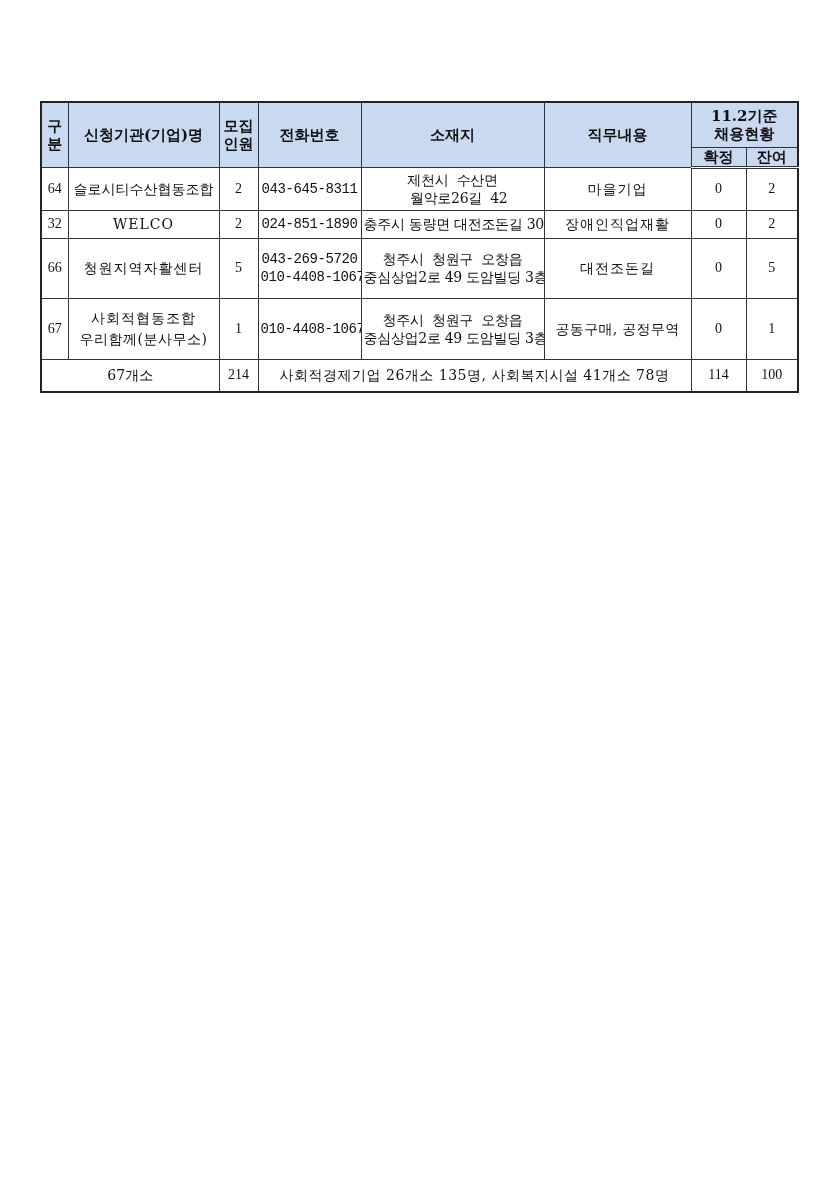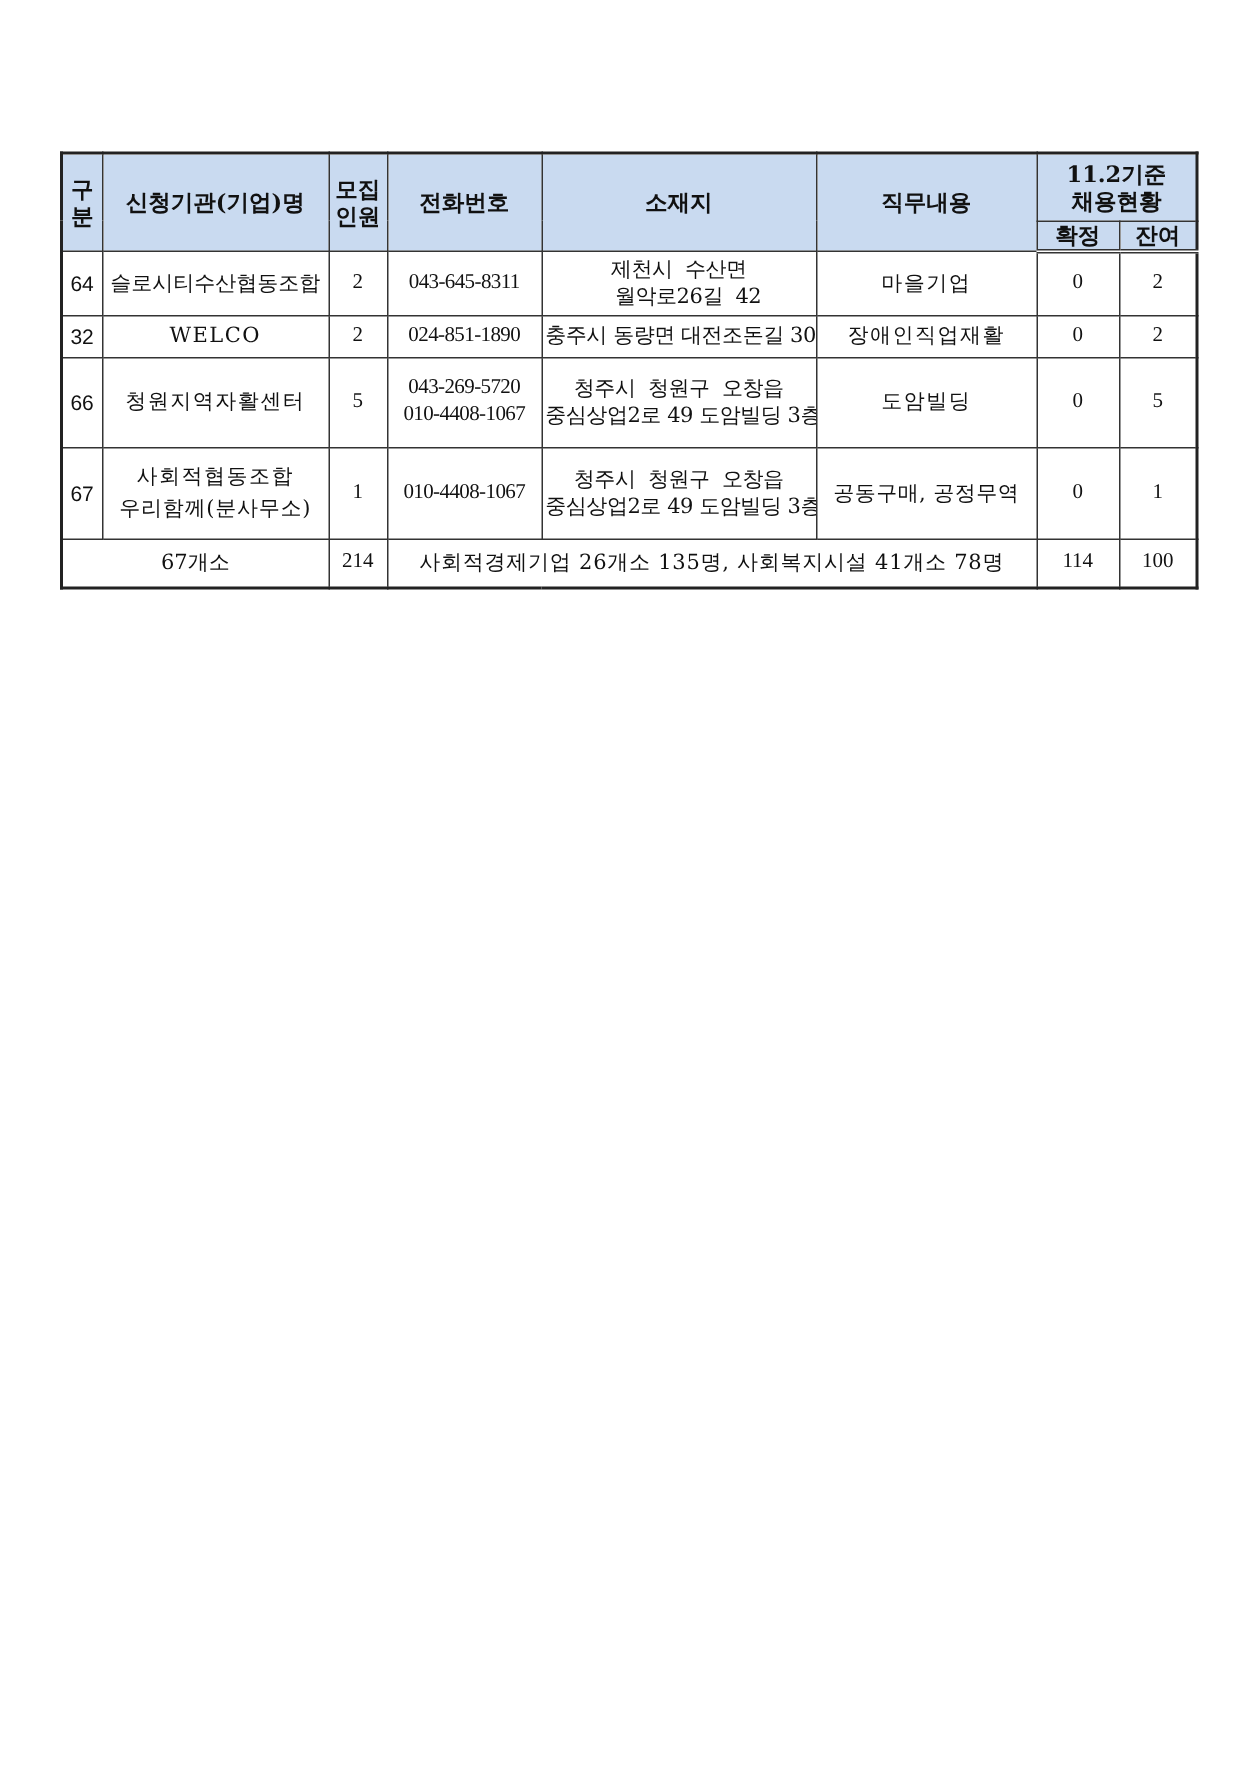--- a/index.html
+++ b/index.html
@@ -23,7 +23,7 @@
     table.sheet th { background: #c9daf0; font-size: 15px; font-weight: bold; }
     th.narrow { font-size: 15px; line-height: 19px; }
     tr.hdr-bottom th { border-bottom: 3px double #333; margin-left: 25px; }
-    td.num-id { font-weight: bold; font-size: 14px; font-family: Liberation Sans, sans-serif; }
+    td.num-id { font-weight: bold; font-size: 14px; font-family: Liberation Serif, serif; }
     td.addr { font-size: 12.5px; line-height: 19px; letter-spacing: -0.3px; }
     td.name { font-size: 15px; letter-spacing: 1px; }
     td.job { font-size: 15px; letter-spacing: 1px; }

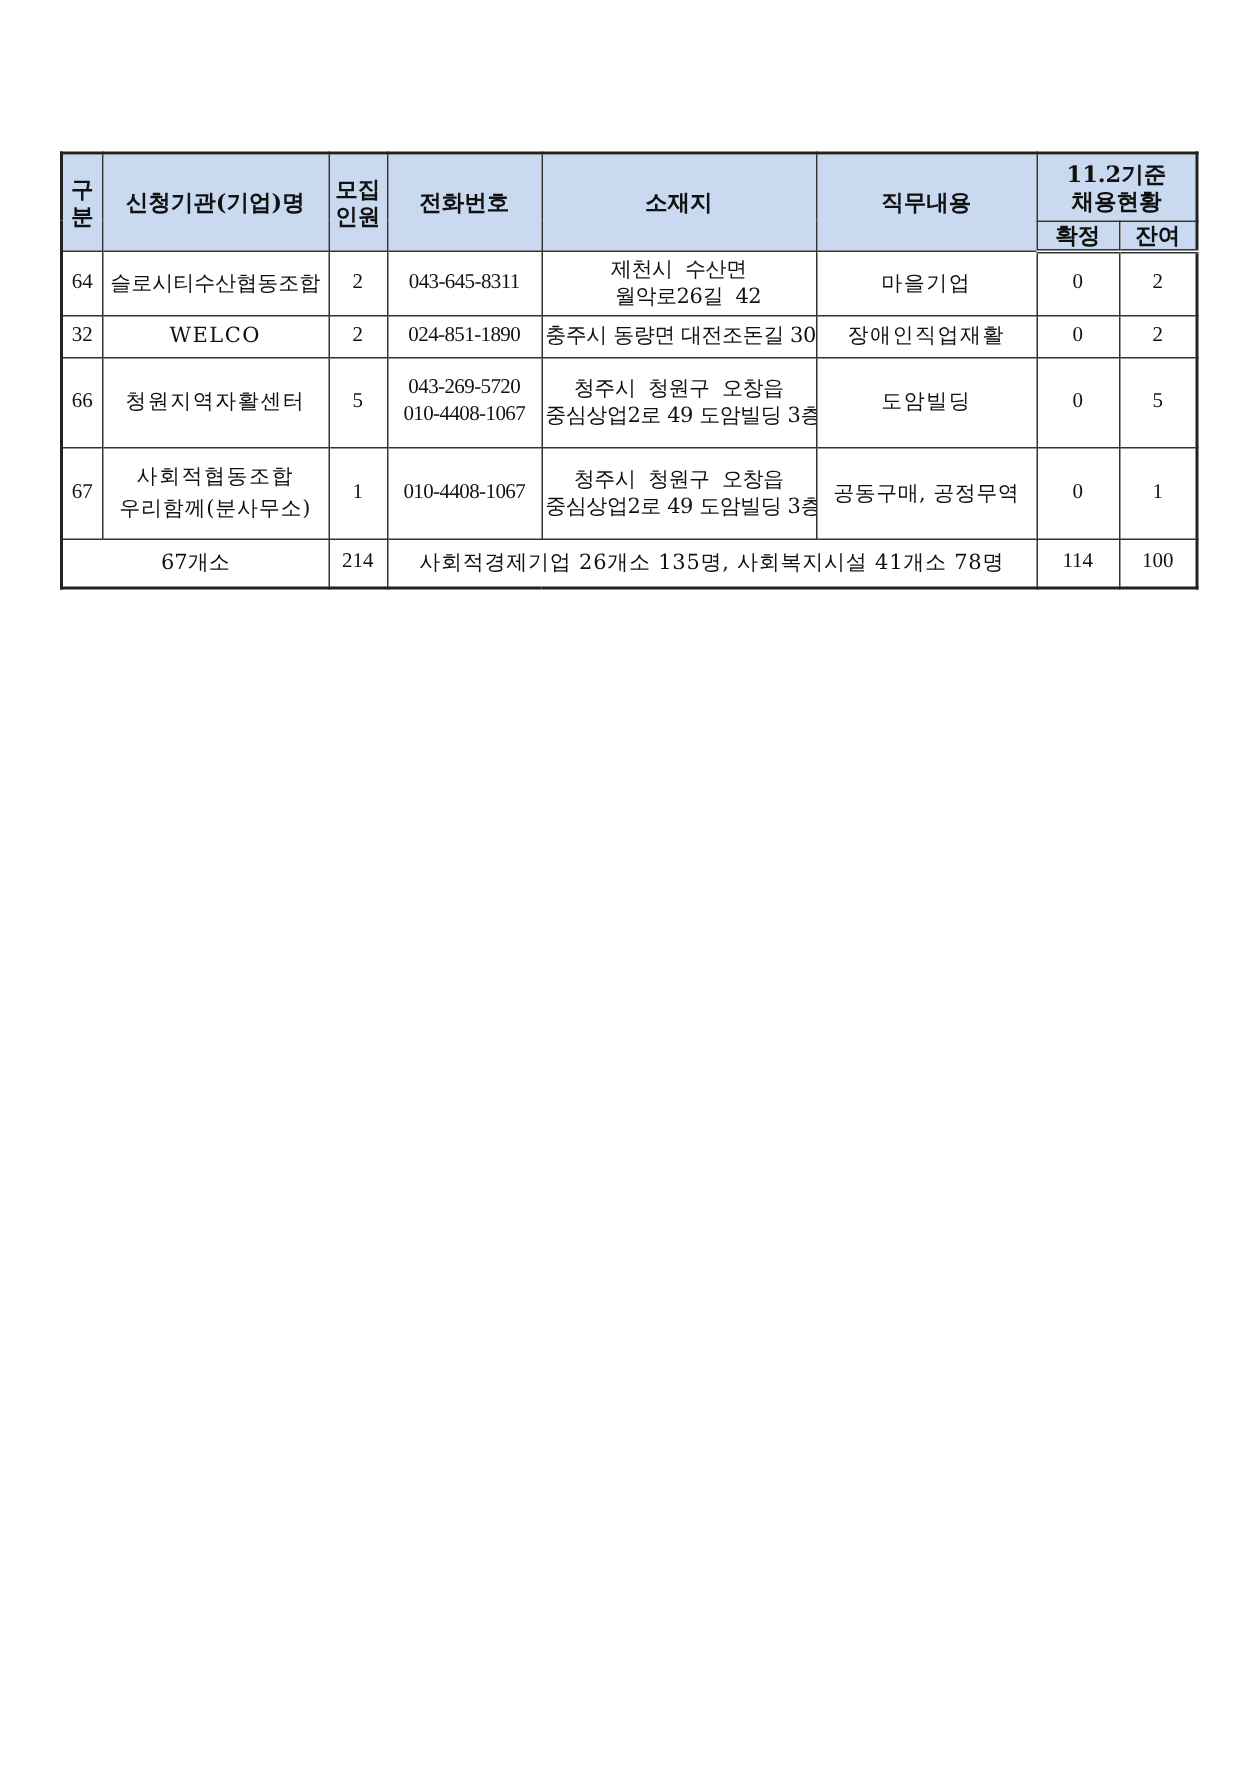--- a/index.html
+++ b/index.html
@@ -27,7 +27,7 @@
     td.addr { font-size: 12.5px; line-height: 19px; letter-spacing: -0.3px; }
     td.name { font-size: 15px; letter-spacing: 1px; }
     td.job { font-size: 15px; letter-spacing: 1px; }
-    td.phone { font-size: 13.5px; font-family: Liberation Serif, serif; letter-spacing: -0.4px; }
+    td.phone { font-size: 13.5px; font-family: Liberation Mono, monospace; letter-spacing: -0.4px; }
     td.cnt { font-size: 15px; font-family: "Liberation Serif", serif; }
     td.total-label { font-weight: bold; font-size: 14px; margin-left: 20px; }
     td.total-desc { font-size: 13.5px; letter-spacing: 0.5px; }

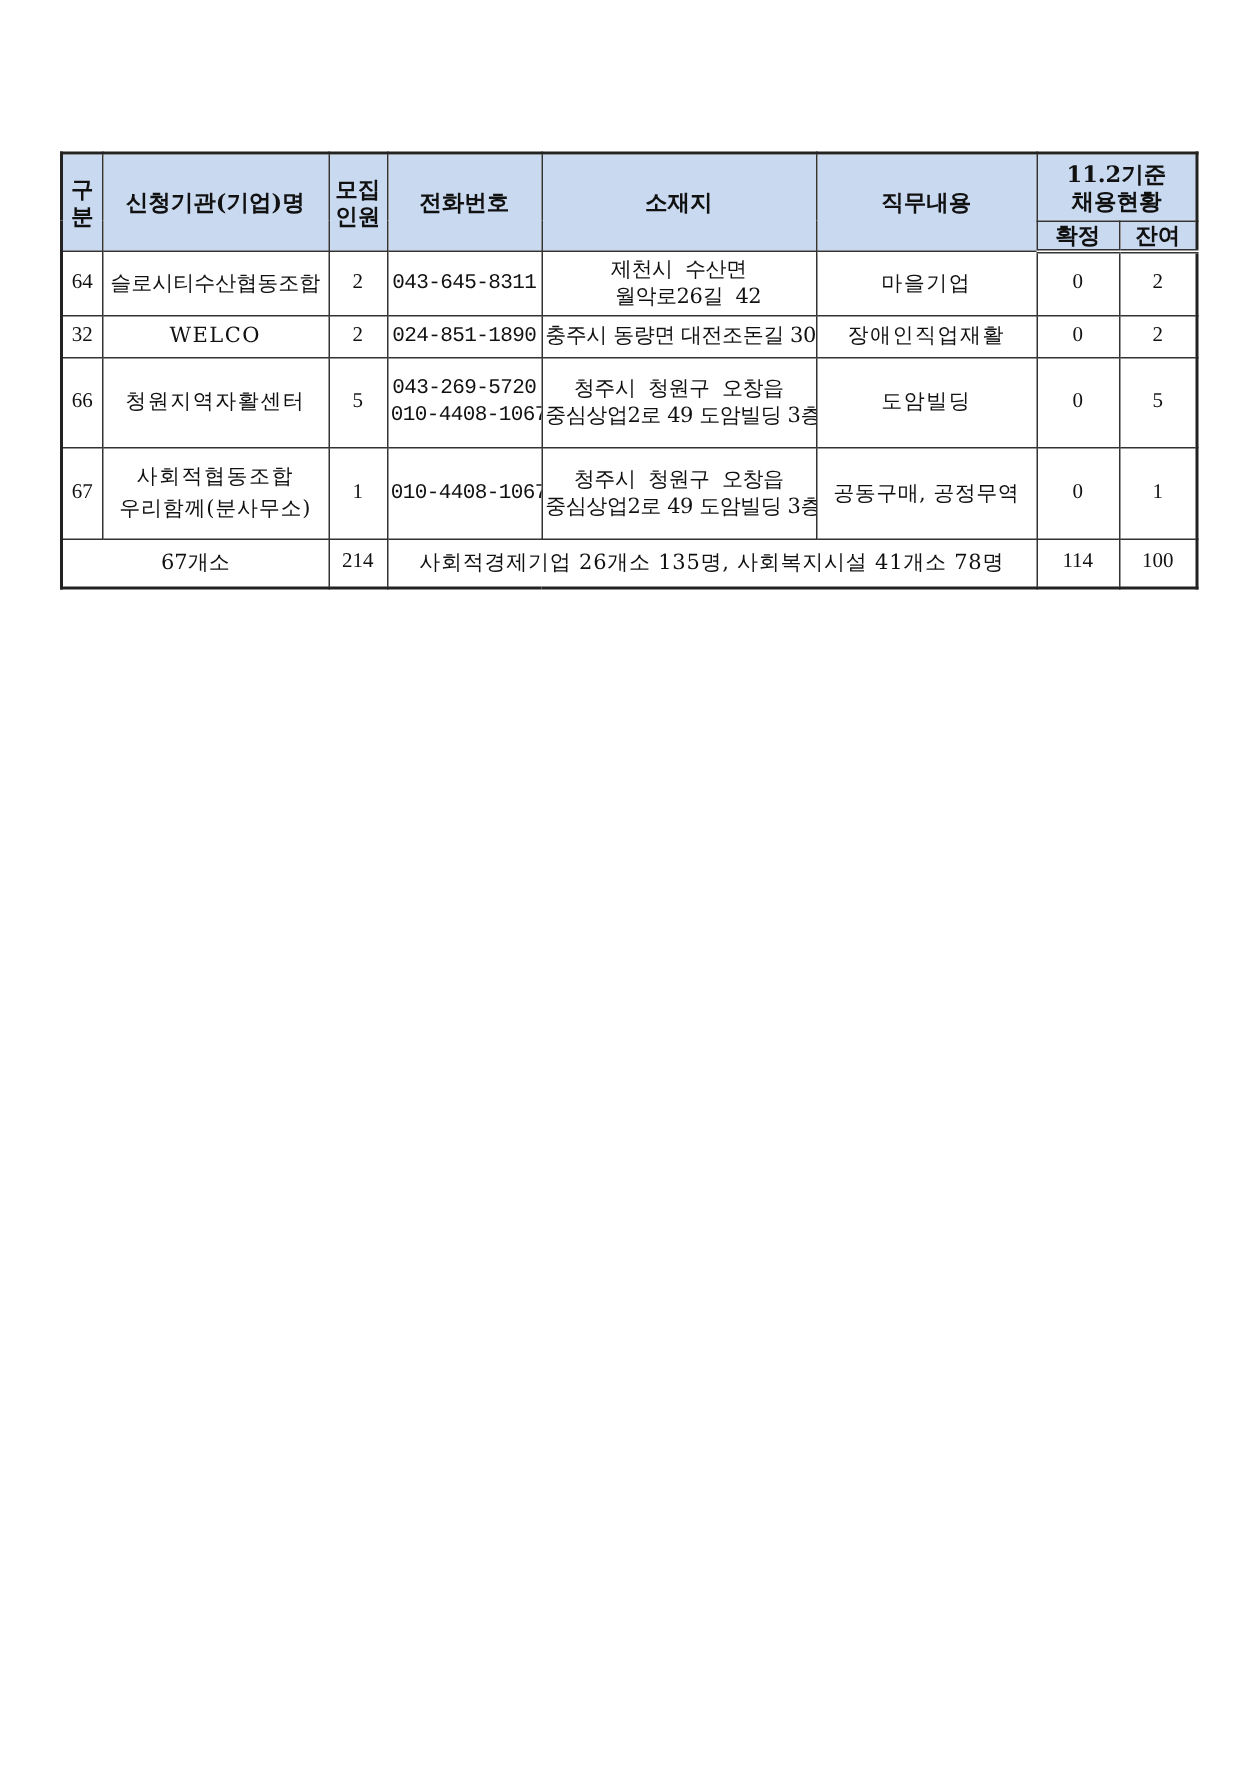--- a/index.html
+++ b/index.html
@@ -110,7 +110,7 @@
         <span style="white-space:pre">청주시  청원구  오창읍</span><br>
         <span>중심상업2로 49 도암빌딩 3층</span>
       </td>
-      <td class="job">도암빌딩</td>
+      <td class="job">대전조돈길</td>
       <td class="cnt">0</td>
       <td class="cnt">5</td>
     </tr>

